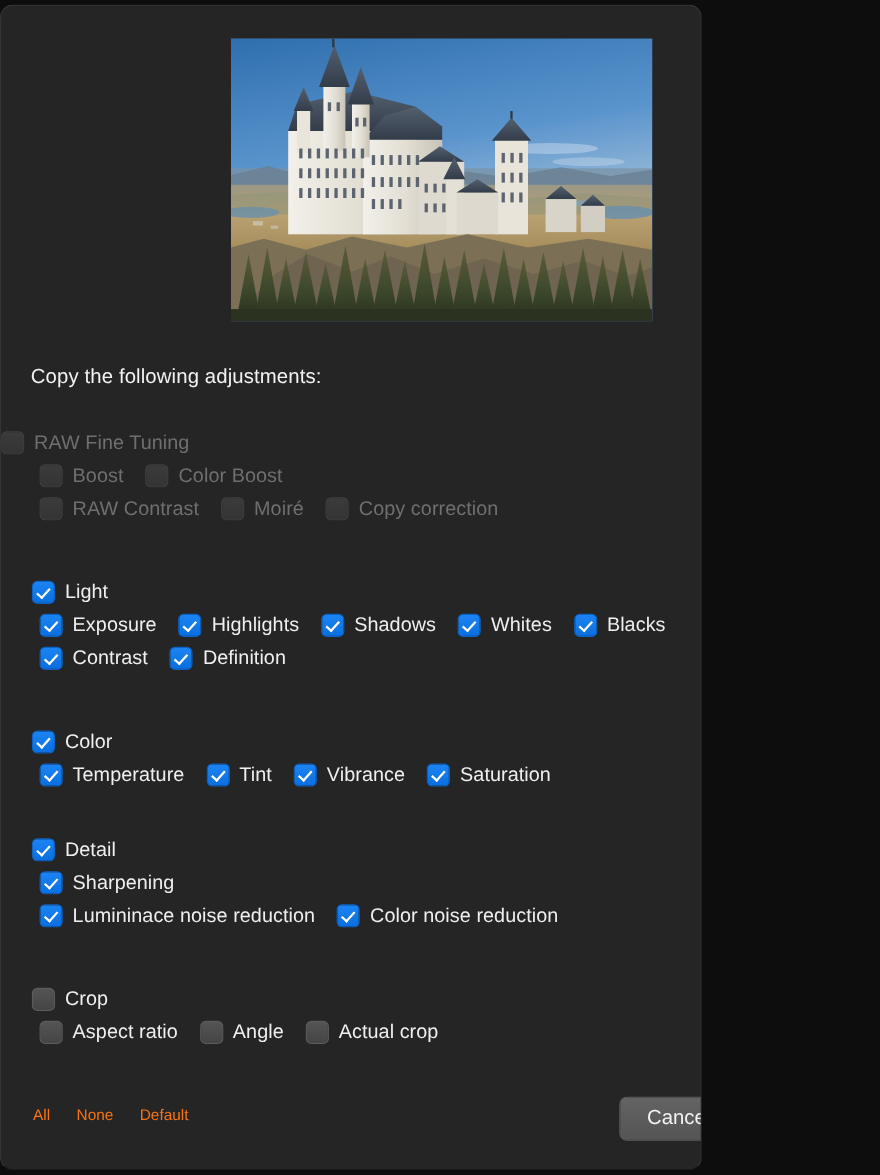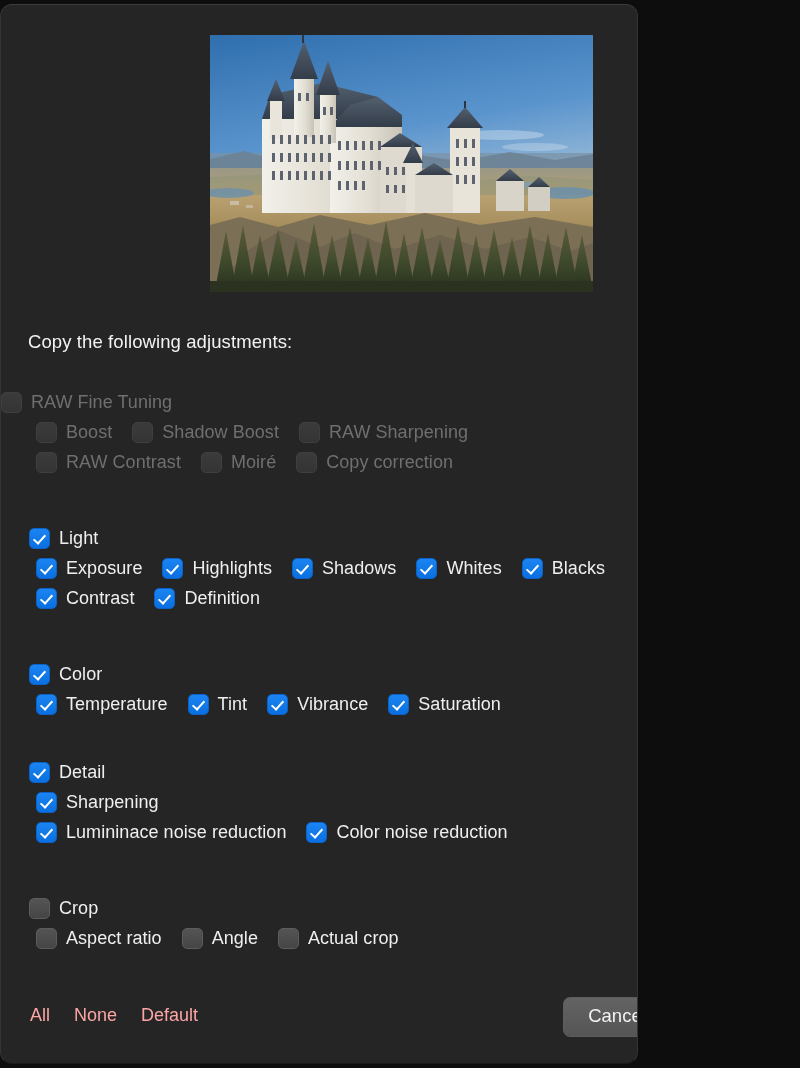--- a/index.html
+++ b/index.html
@@ -379,7 +379,7 @@
           </div>
           <div class="cb-item">
             <span class="box disabled"></span>
-            <span class="lbl dim">Shadow Boost</span>
+            <span class="lbl dim">Color Boost</span>
           </div>
           <div class="cb-item">
             <span class="box disabled"></span>

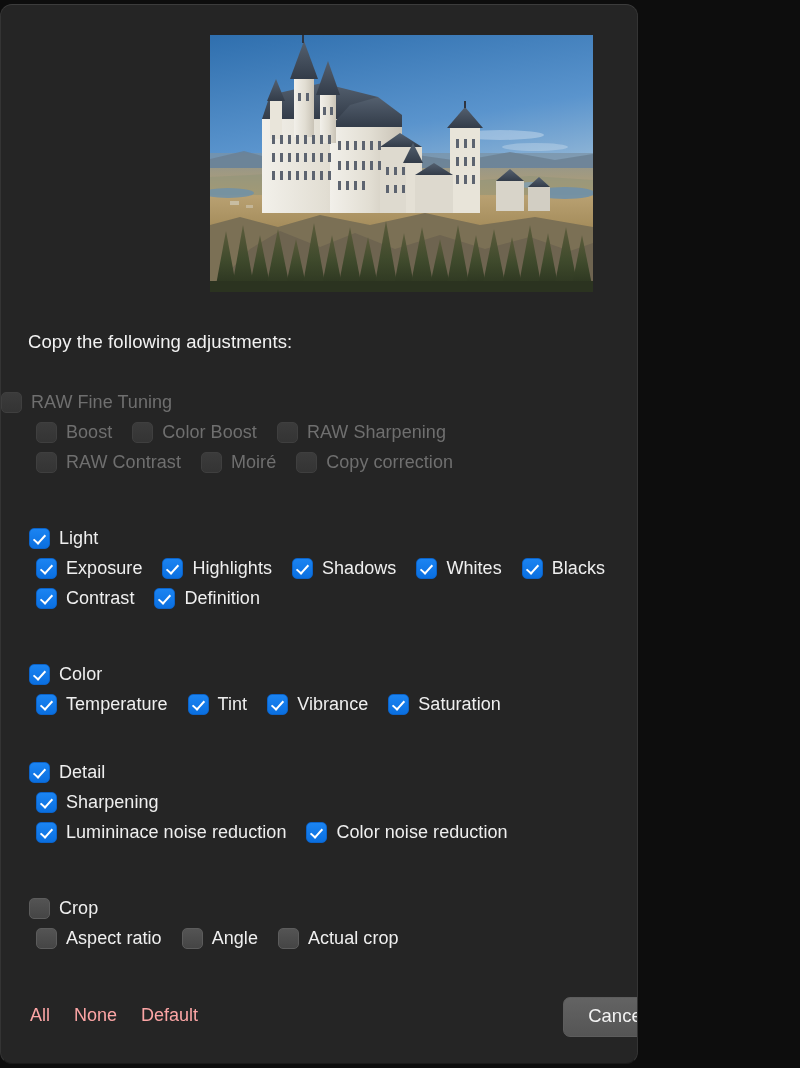--- a/index.html
+++ b/index.html
@@ -381,10 +381,6 @@
             <span class="box disabled"></span>
             <span class="lbl dim">Color Boost</span>
           </div>
-          <div class="cb-item">
-            <span class="box disabled"></span>
-            <span class="lbl dim">RAW Sharpening</span>
-          </div>
         </div>
         <div class="row indent">
           <div class="cb-item">

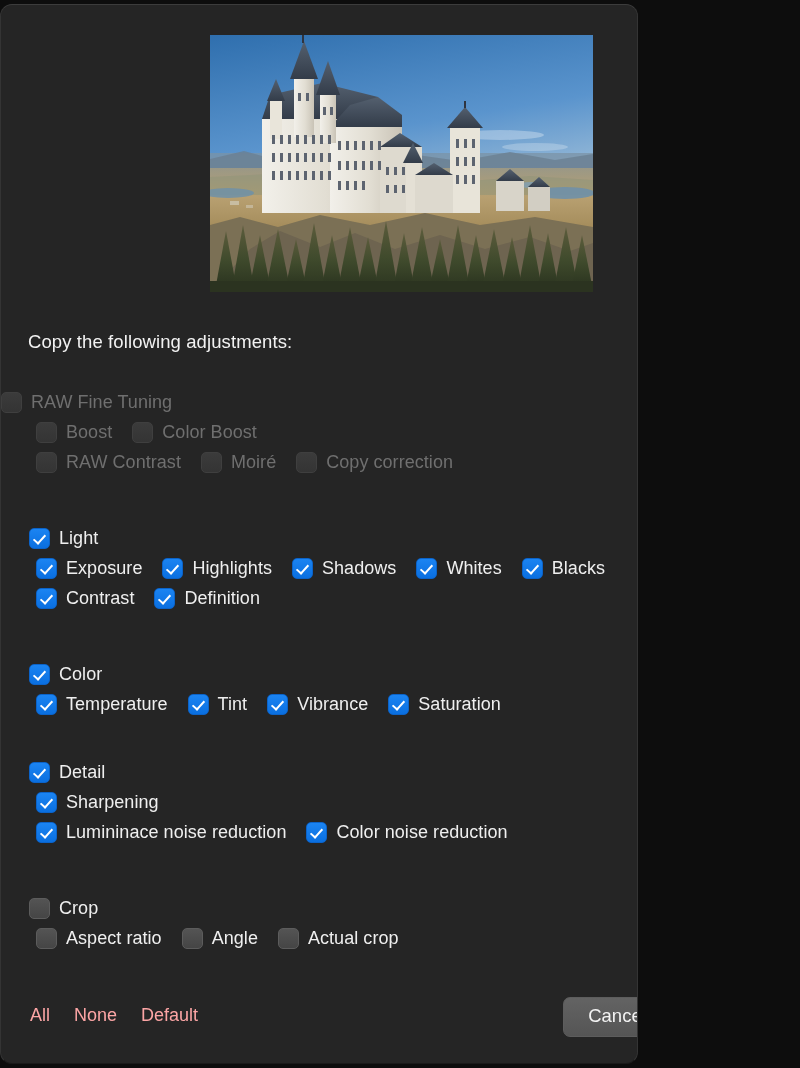--- a/index.html
+++ b/index.html
@@ -135,8 +135,8 @@
     align-items: center;
   }
   .link {
-    font-size: 18px;
-    color: #fca5a5;
+    font-size: 14px;
+    color: #f97316;
     margin-right: 24px;
     cursor: default;
   }

